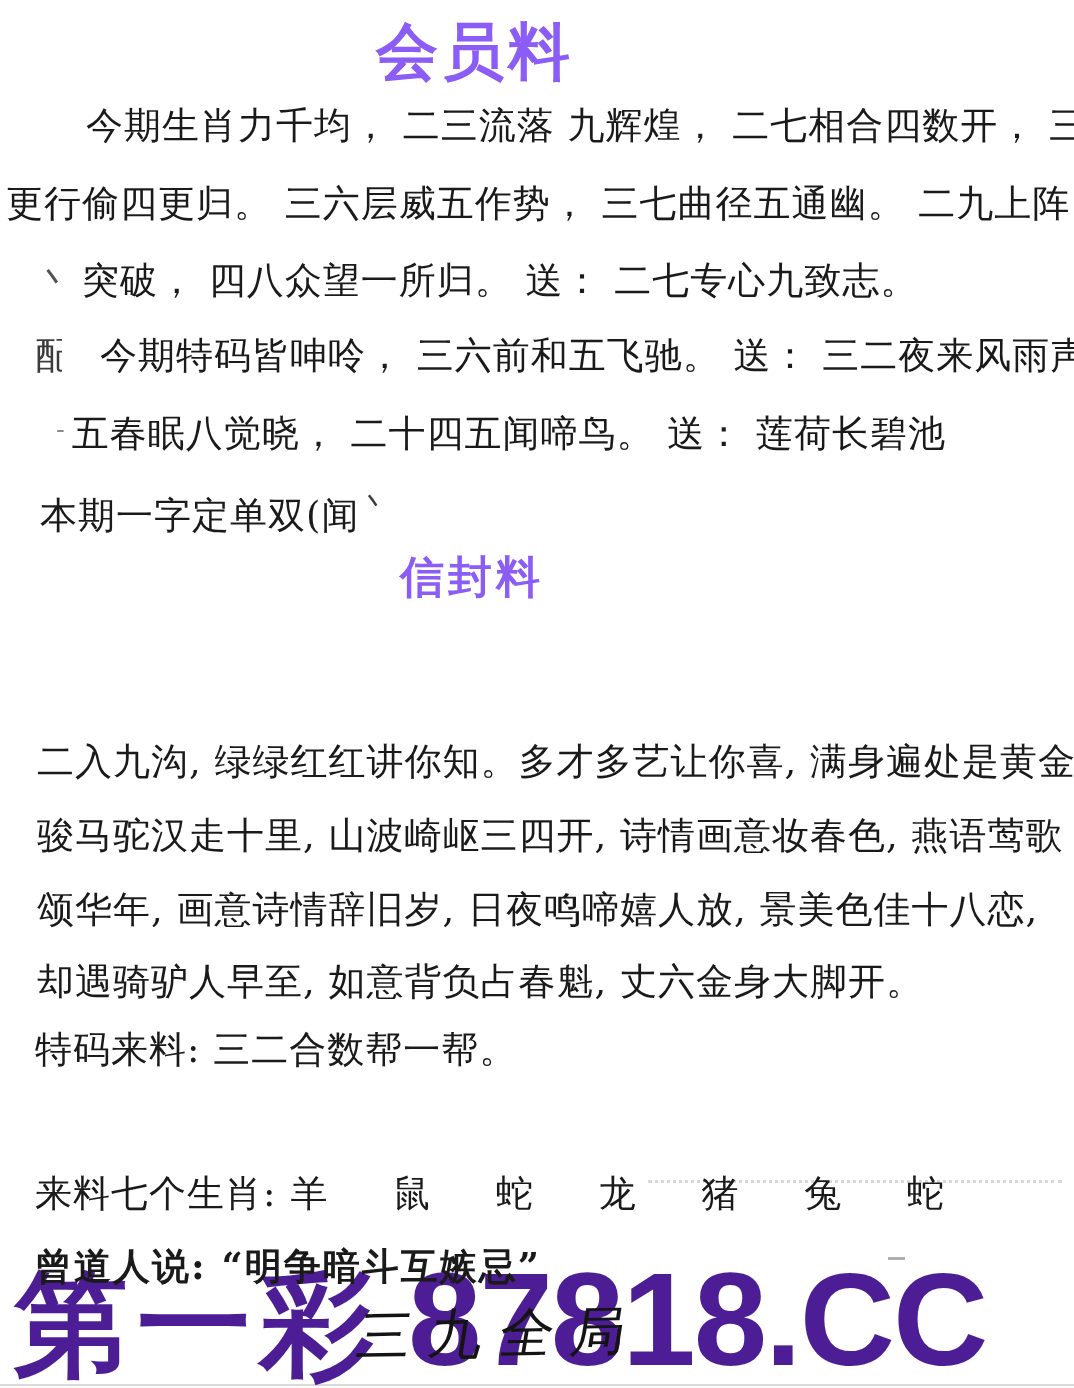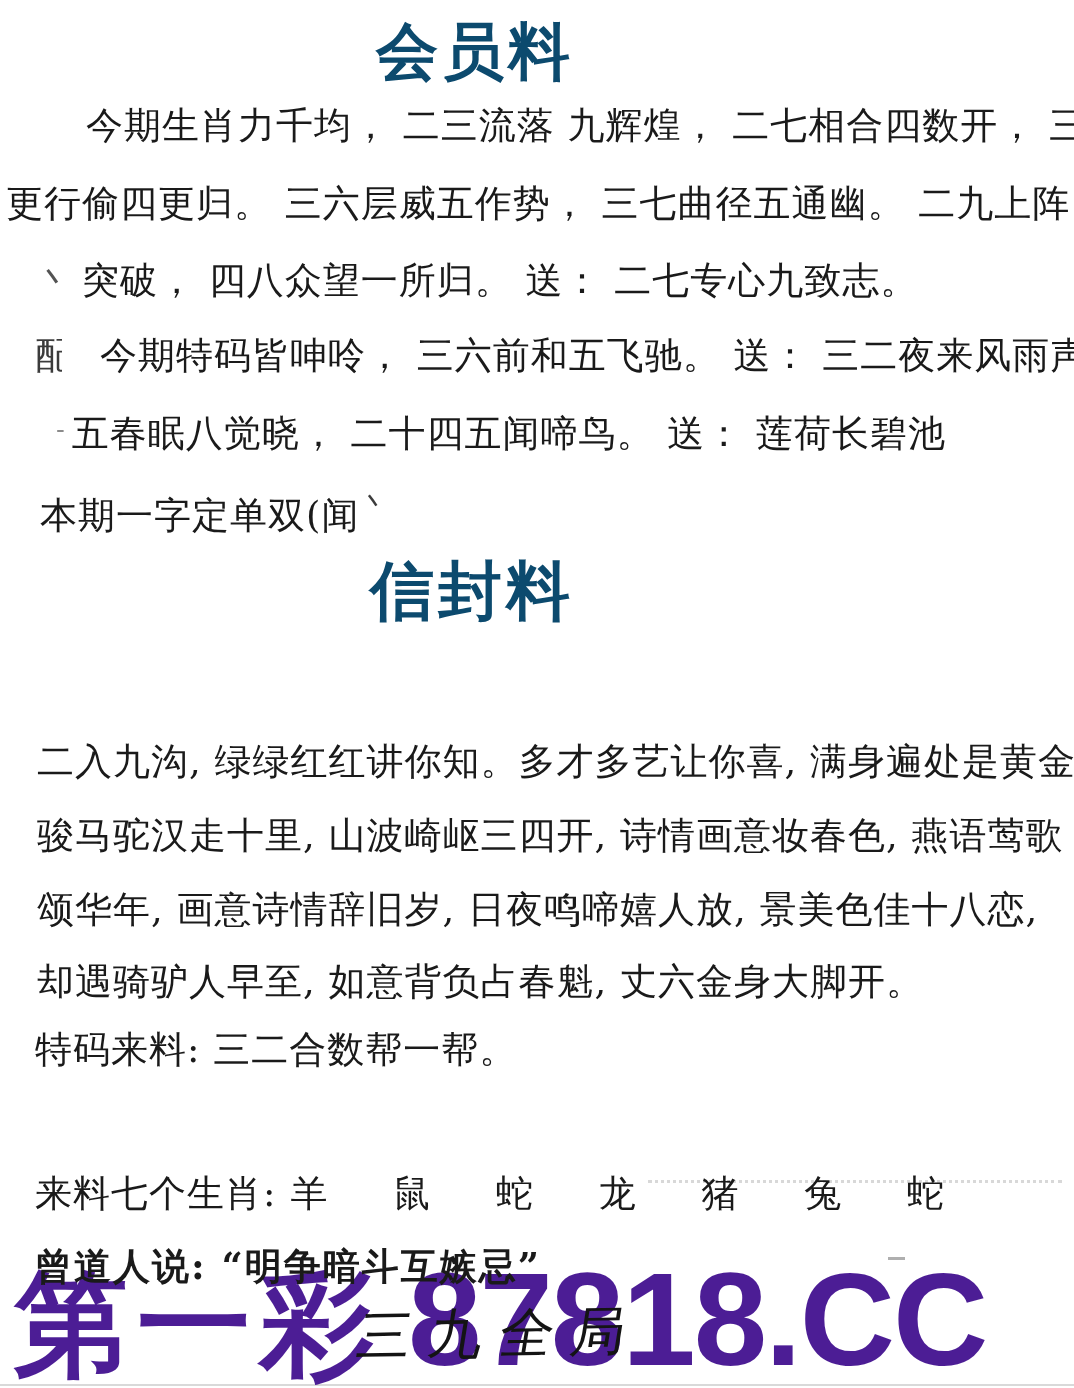--- a/index.html
+++ b/index.html
@@ -28,7 +28,7 @@
     font-size:62px;
     font-weight:bold;
     letter-spacing:4px;
-    color:#0c4a6e;
+    color:#8b5cf6;
     z-index:3;
   }
   .cut-mark{opacity:.75;margin-right:8px;}

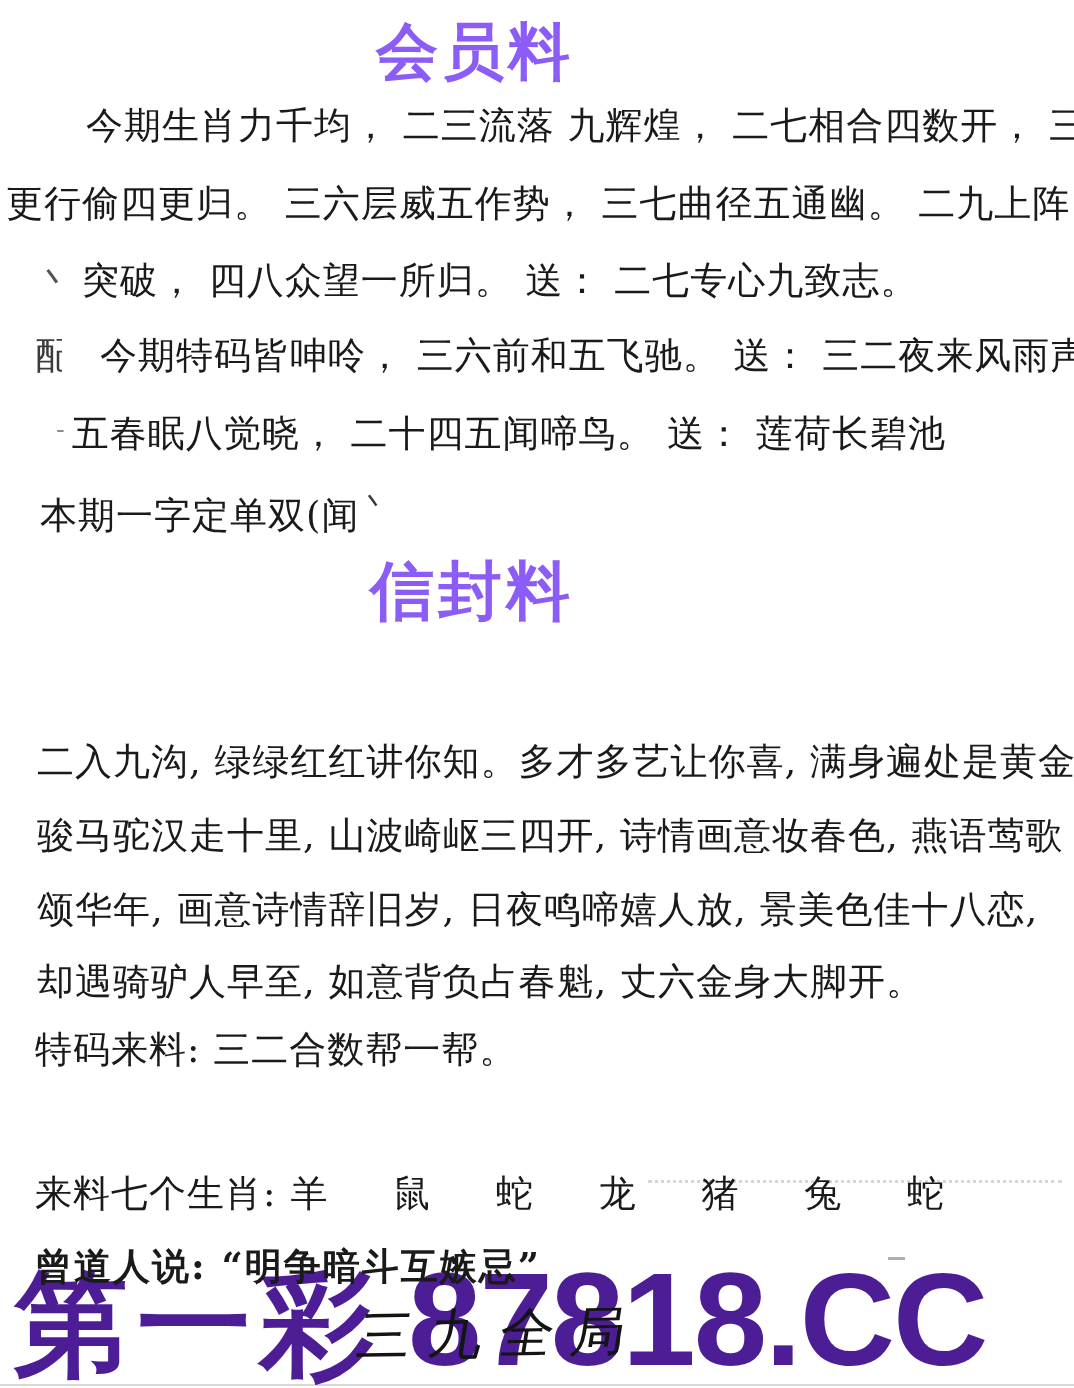--- a/index.html
+++ b/index.html
@@ -92,7 +92,7 @@
     <span>本期一字定单双(闻</span><span class="raised-mark">丶</span>
   </div>
 
-  <div class="big-title" style="top:548px;width:944px;font-size:64px;">信封料</div>
+  <div class="big-title" style="top:548px;width:944px;font-size:44px;">信封料</div>
 
 
 

